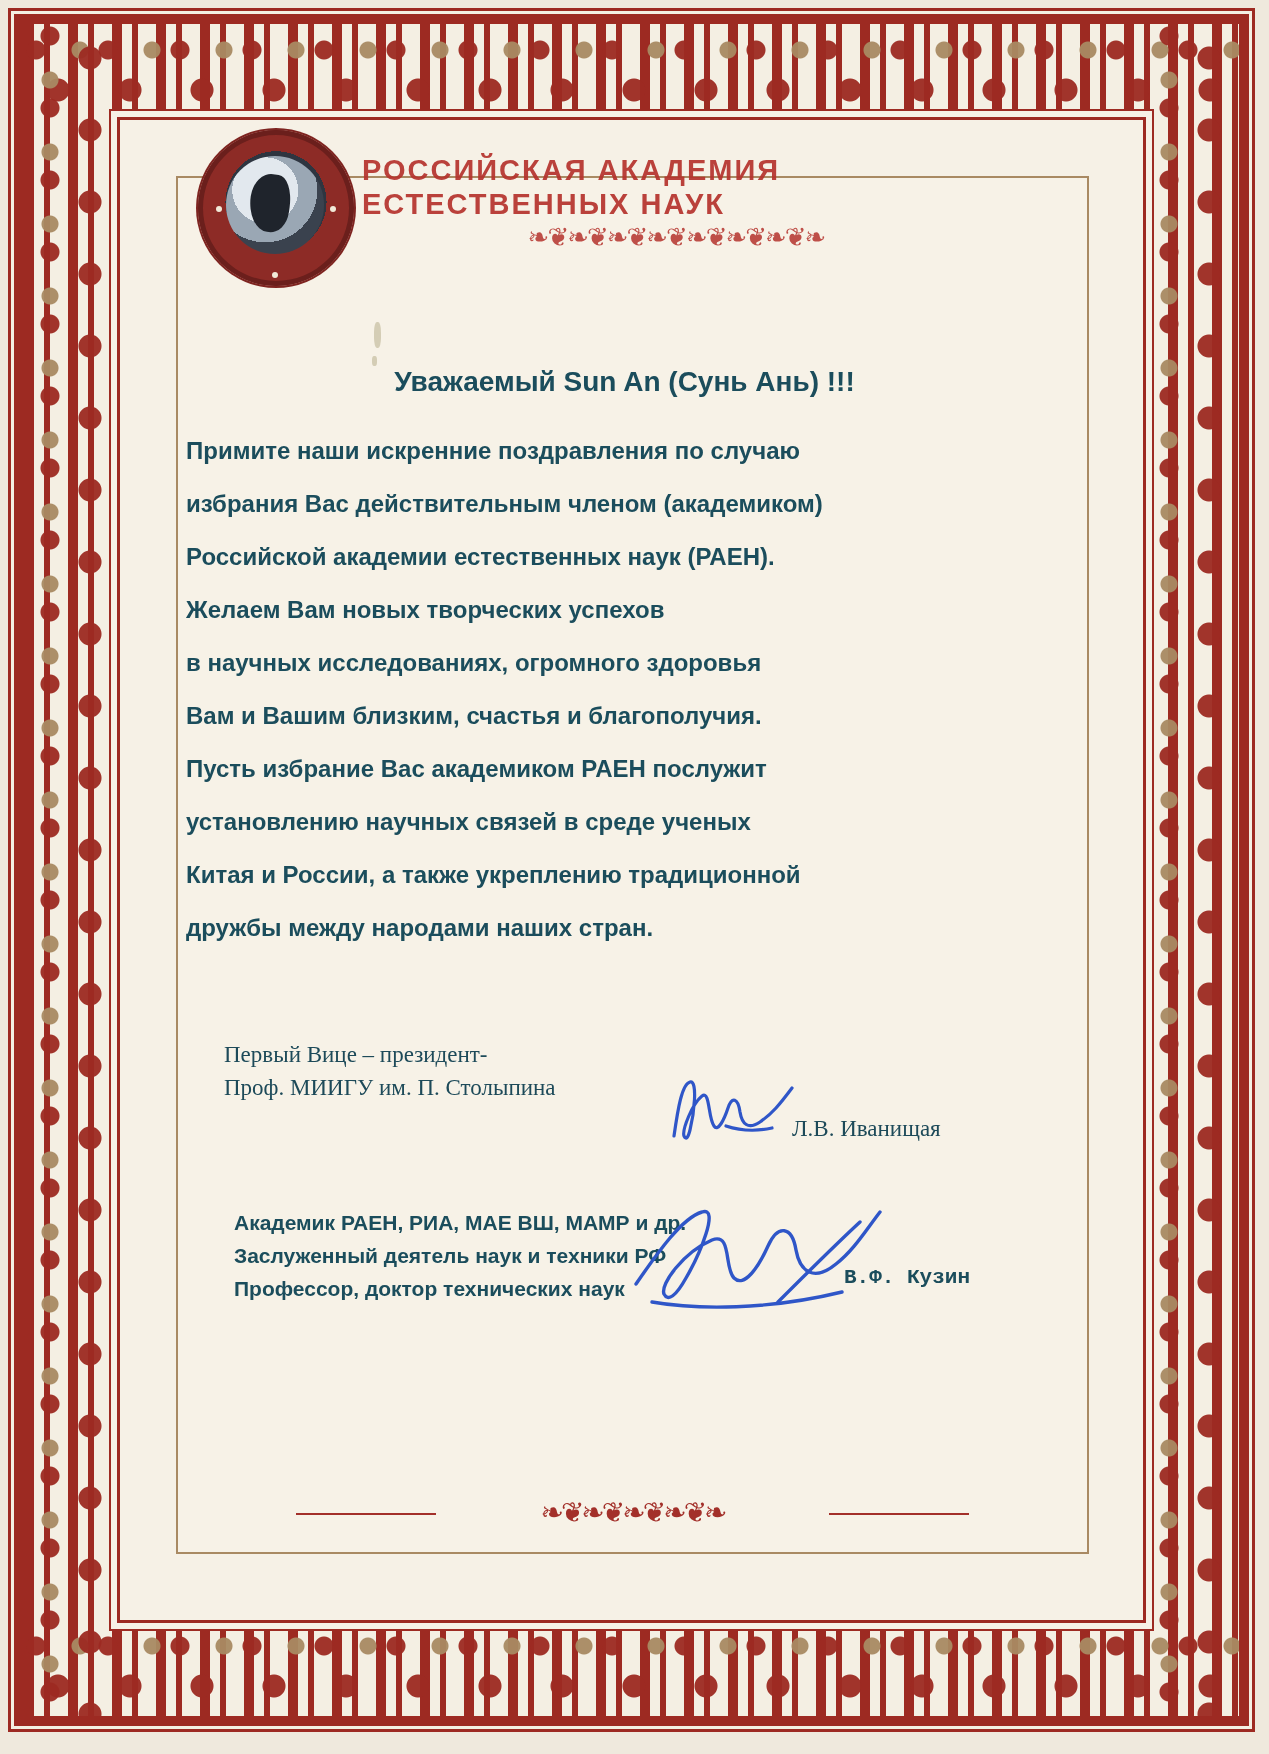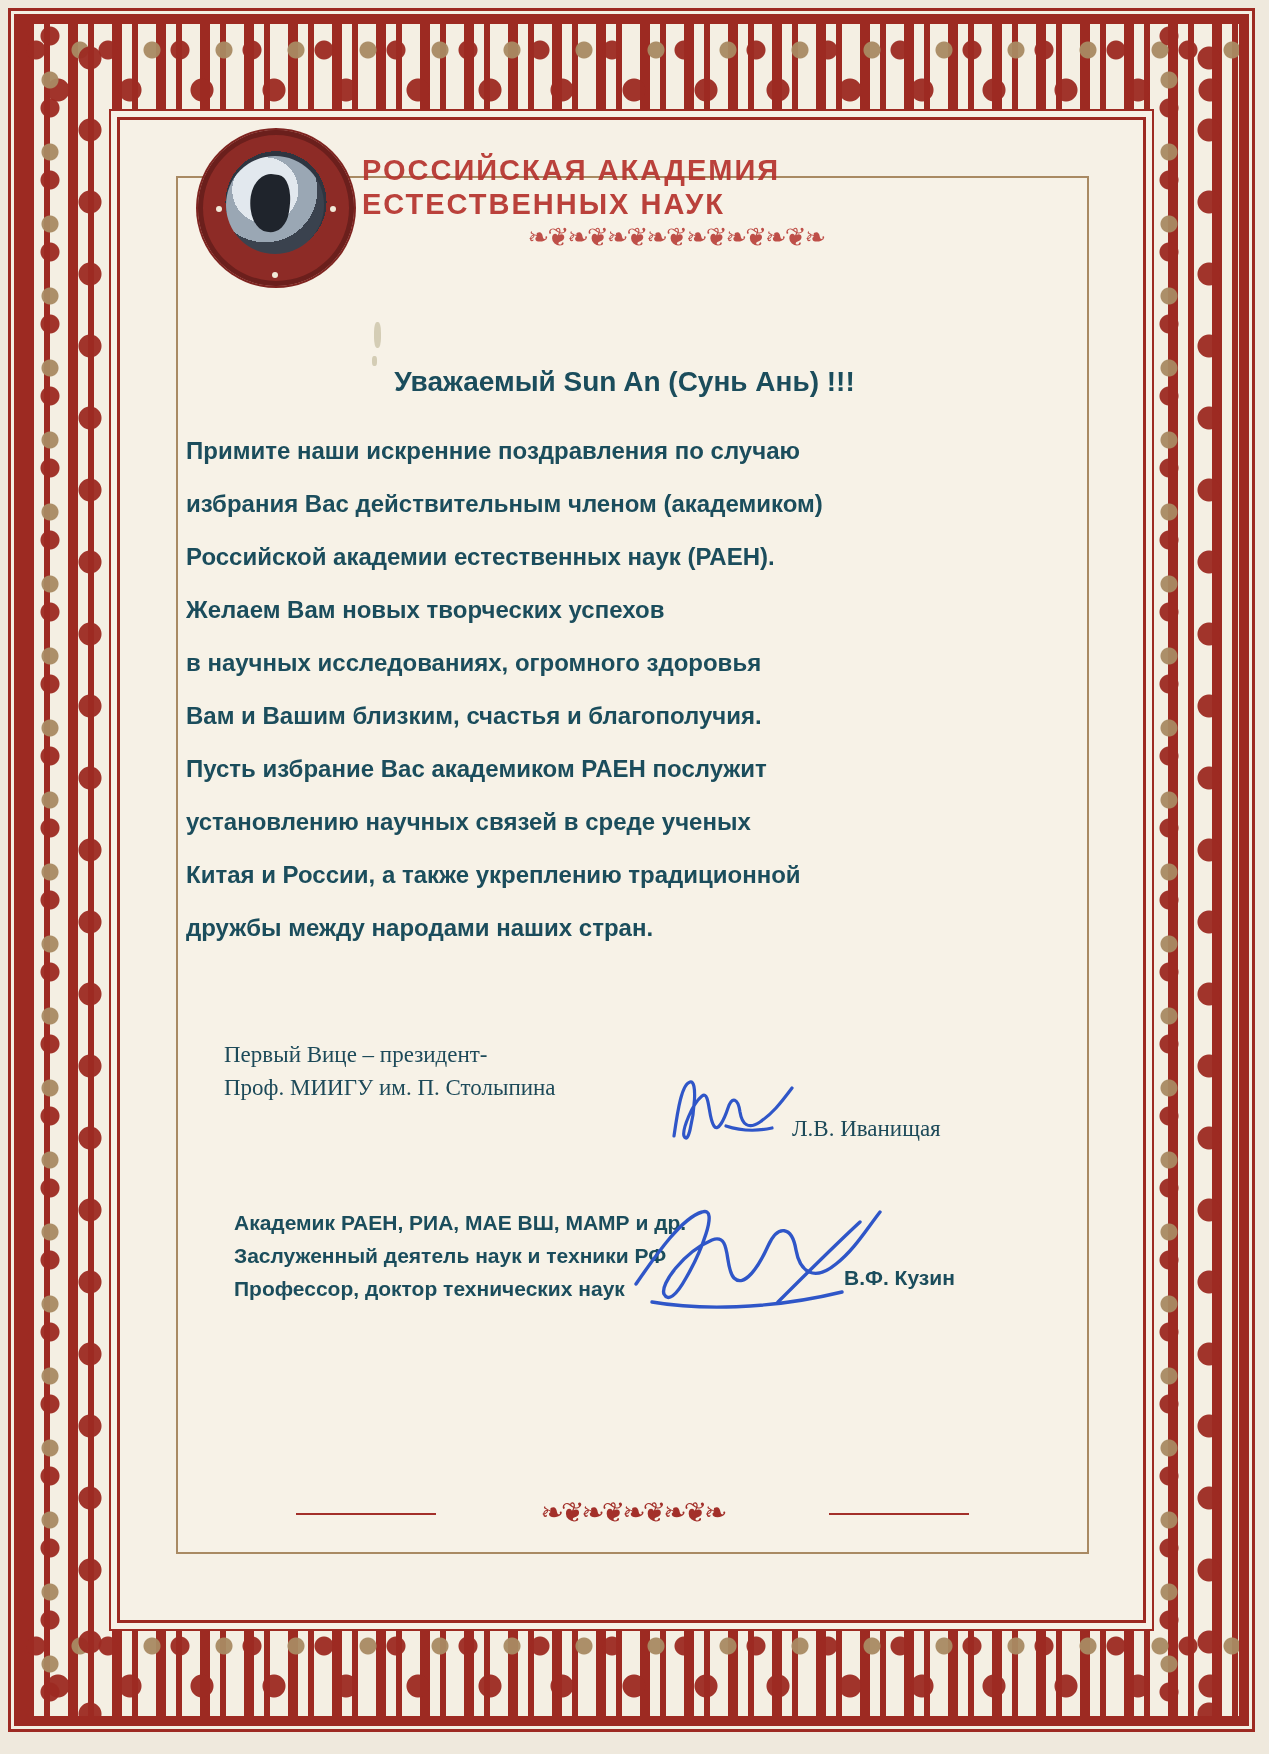--- a/index.html
+++ b/index.html
@@ -266,7 +266,7 @@
     left: 668px;
     top: 1090px;
     color: #1b4d5c;
-    font-family: Liberation Sans, sans-serif;
+    font-family: Liberation Mono, monospace;
     font-weight: bold;
     font-size: 21px;
     text-align: center;

